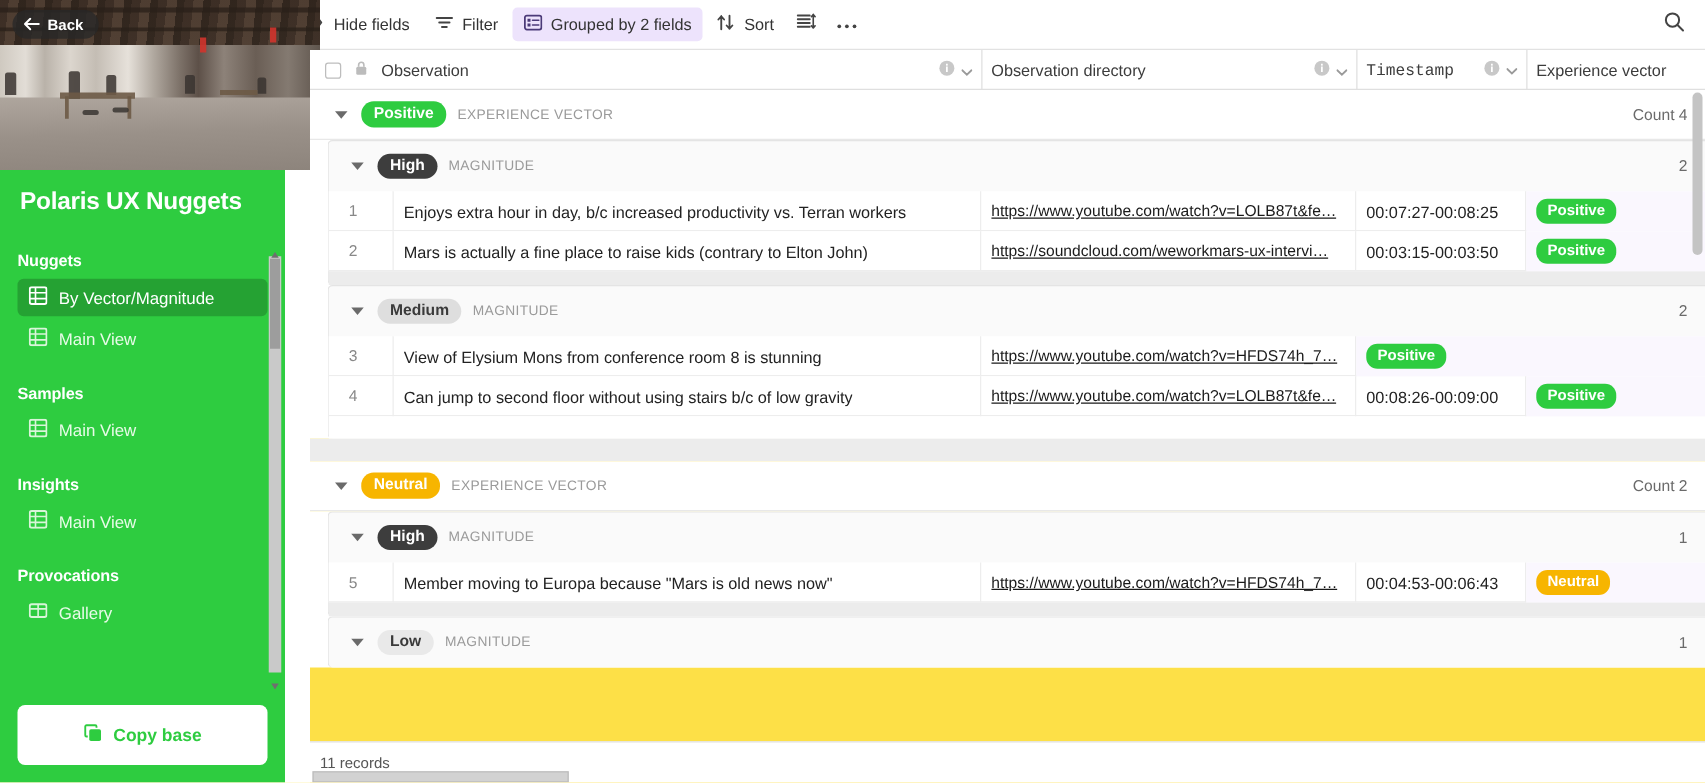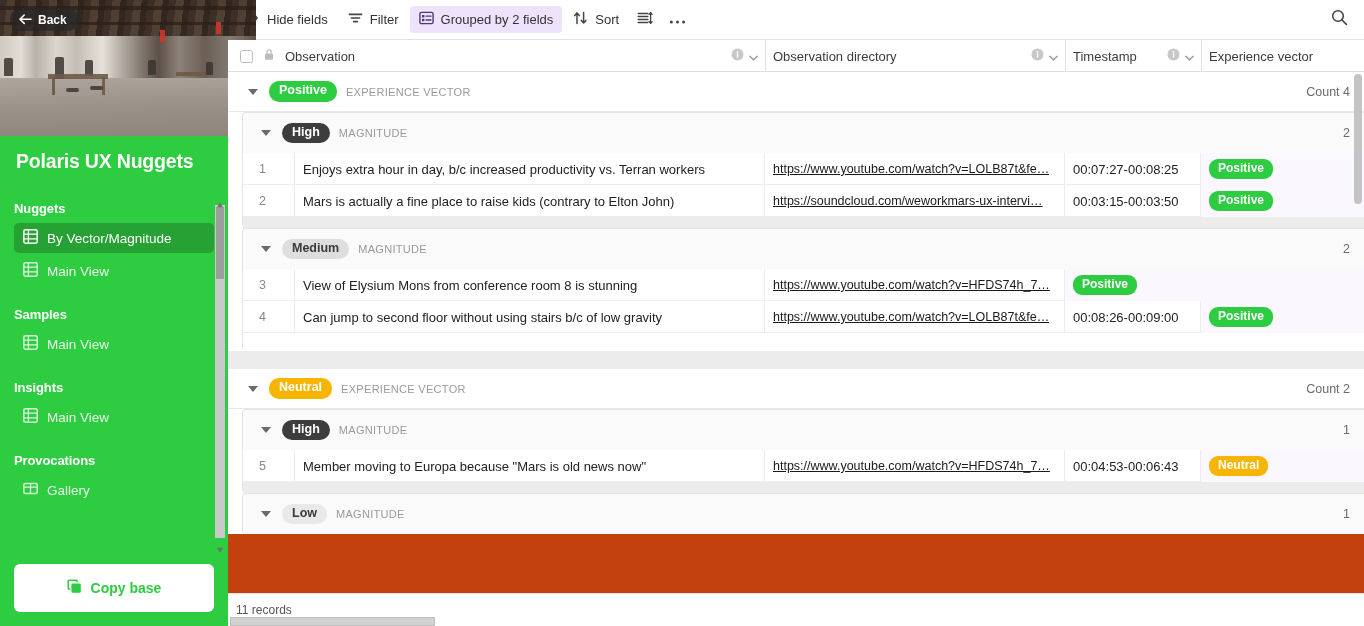--- a/index.html
+++ b/index.html
@@ -102,7 +102,7 @@
     justify-content: center; border-radius: 4px; cursor: pointer;
   }
 
-  .grid-area { flex: 1; position: relative; overflow: hidden; background: #c2410c; }
+  .grid-area { flex: 1; position: relative; overflow: hidden; background: #fde047; margin-left: 20px; }
 
   .hdr-row {
     display: flex; height: 32px; background: #fff;

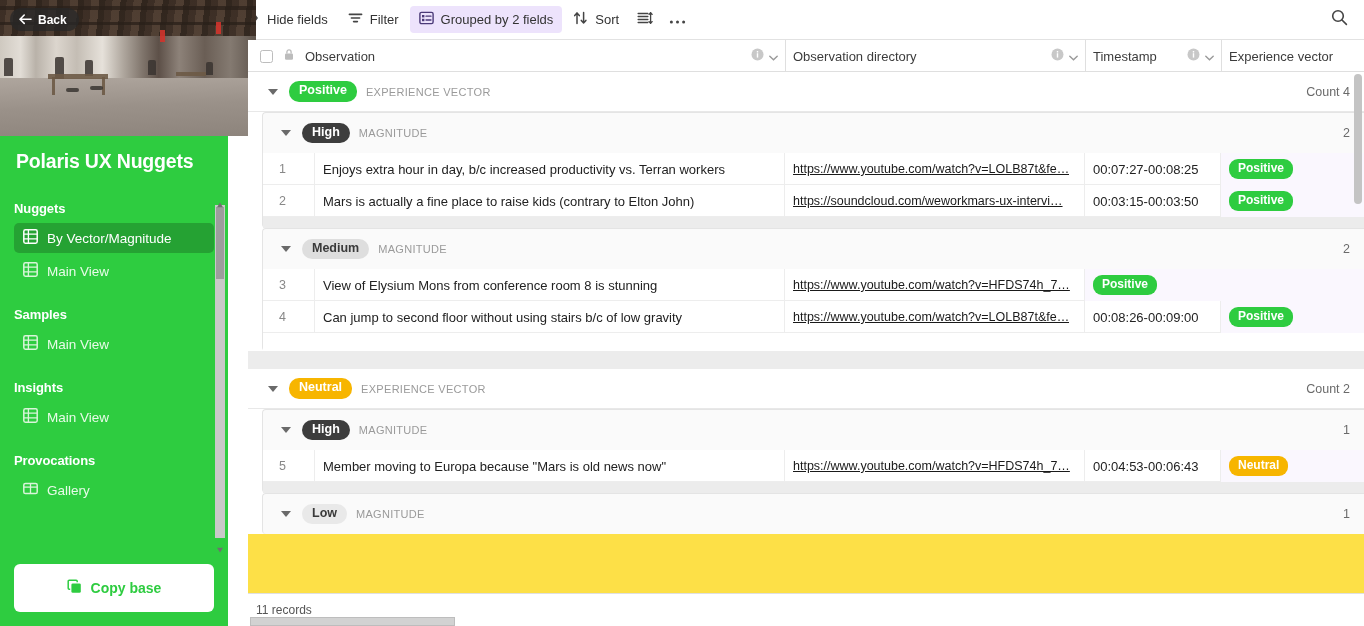--- a/index.html
+++ b/index.html
@@ -116,7 +116,7 @@
   .hcell .lbl { flex: 1; overflow: hidden; text-overflow: ellipsis; white-space: nowrap; }
   .c1 { width: 538px; padding-left: 12px; gap: 10px; }
   .c2 { width: 300px; }
-  .c3 { width: 136px; }
+  .c3 { width: 136px; font-family: Liberation Mono, monospace; }
   .c4 { width: 300px; }
   .hchk {
     width: 13px; height: 13px; border: 1.5px solid #bdbdbd;

